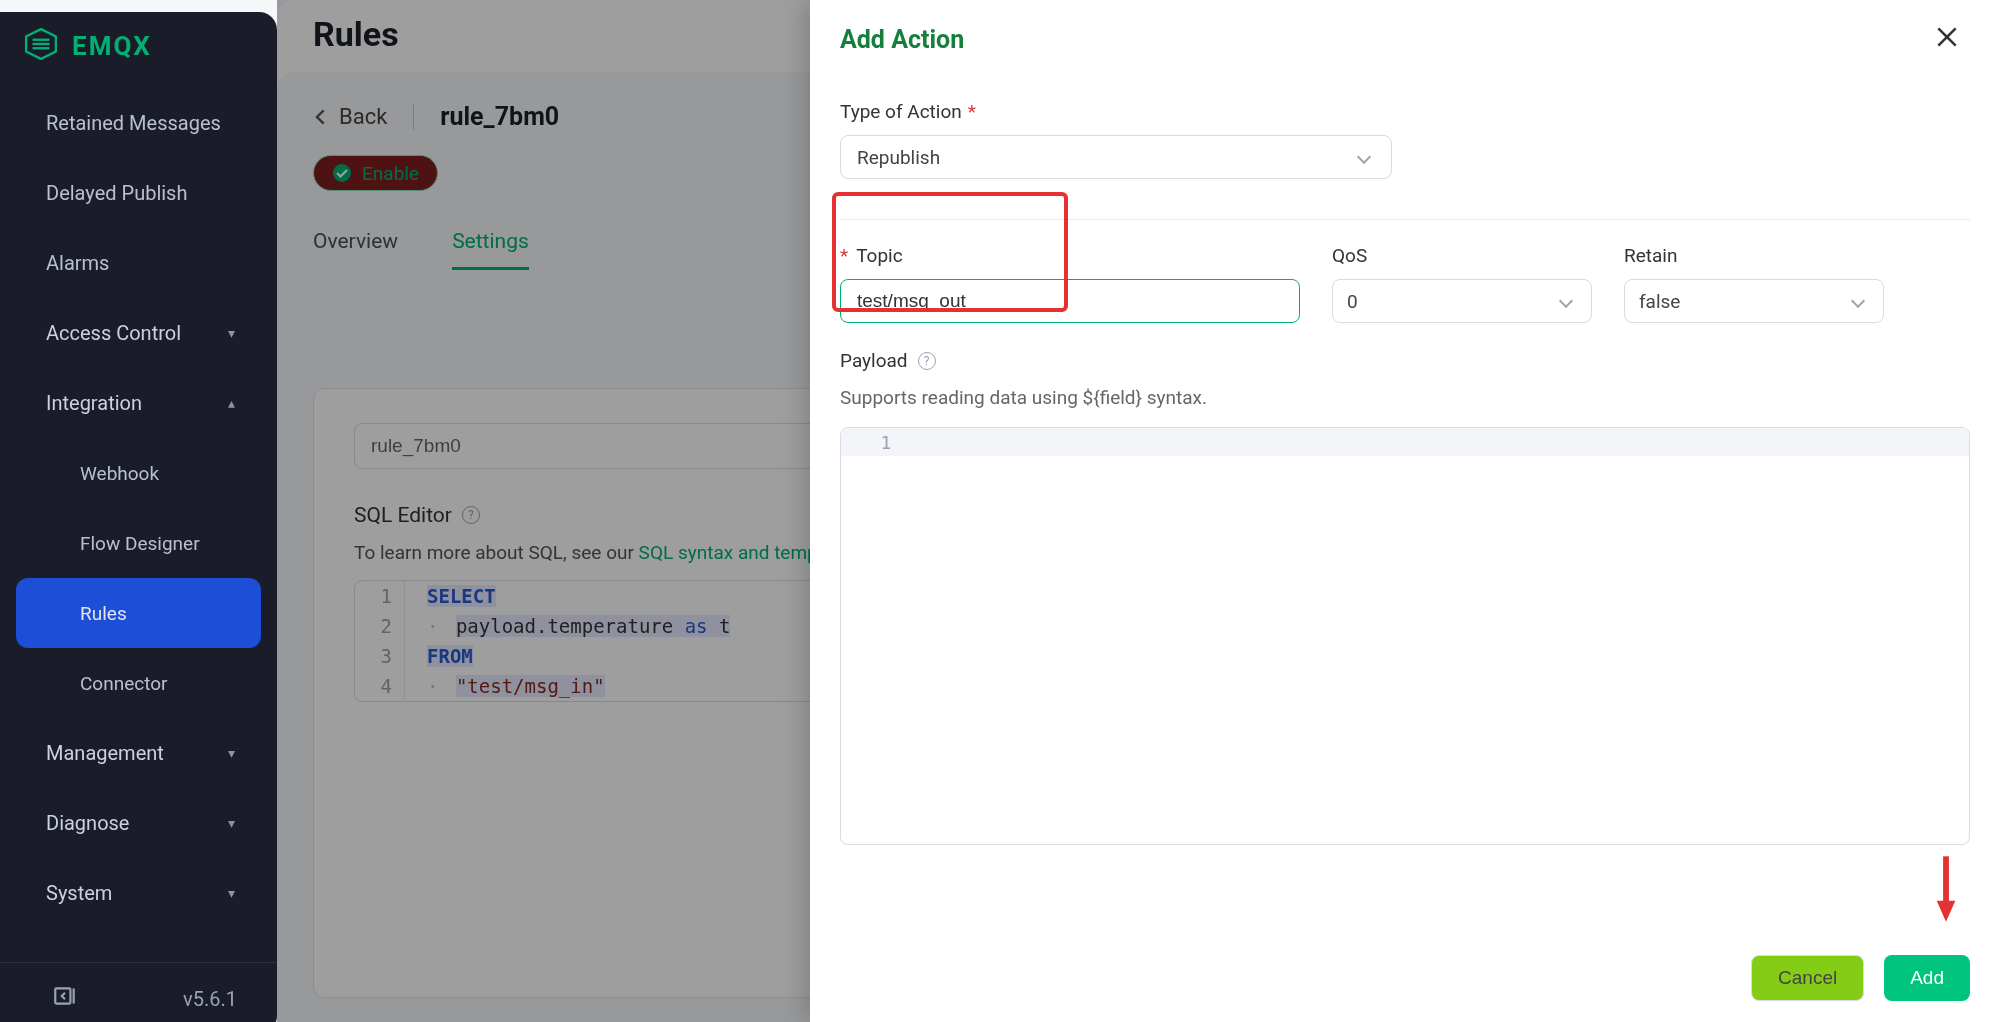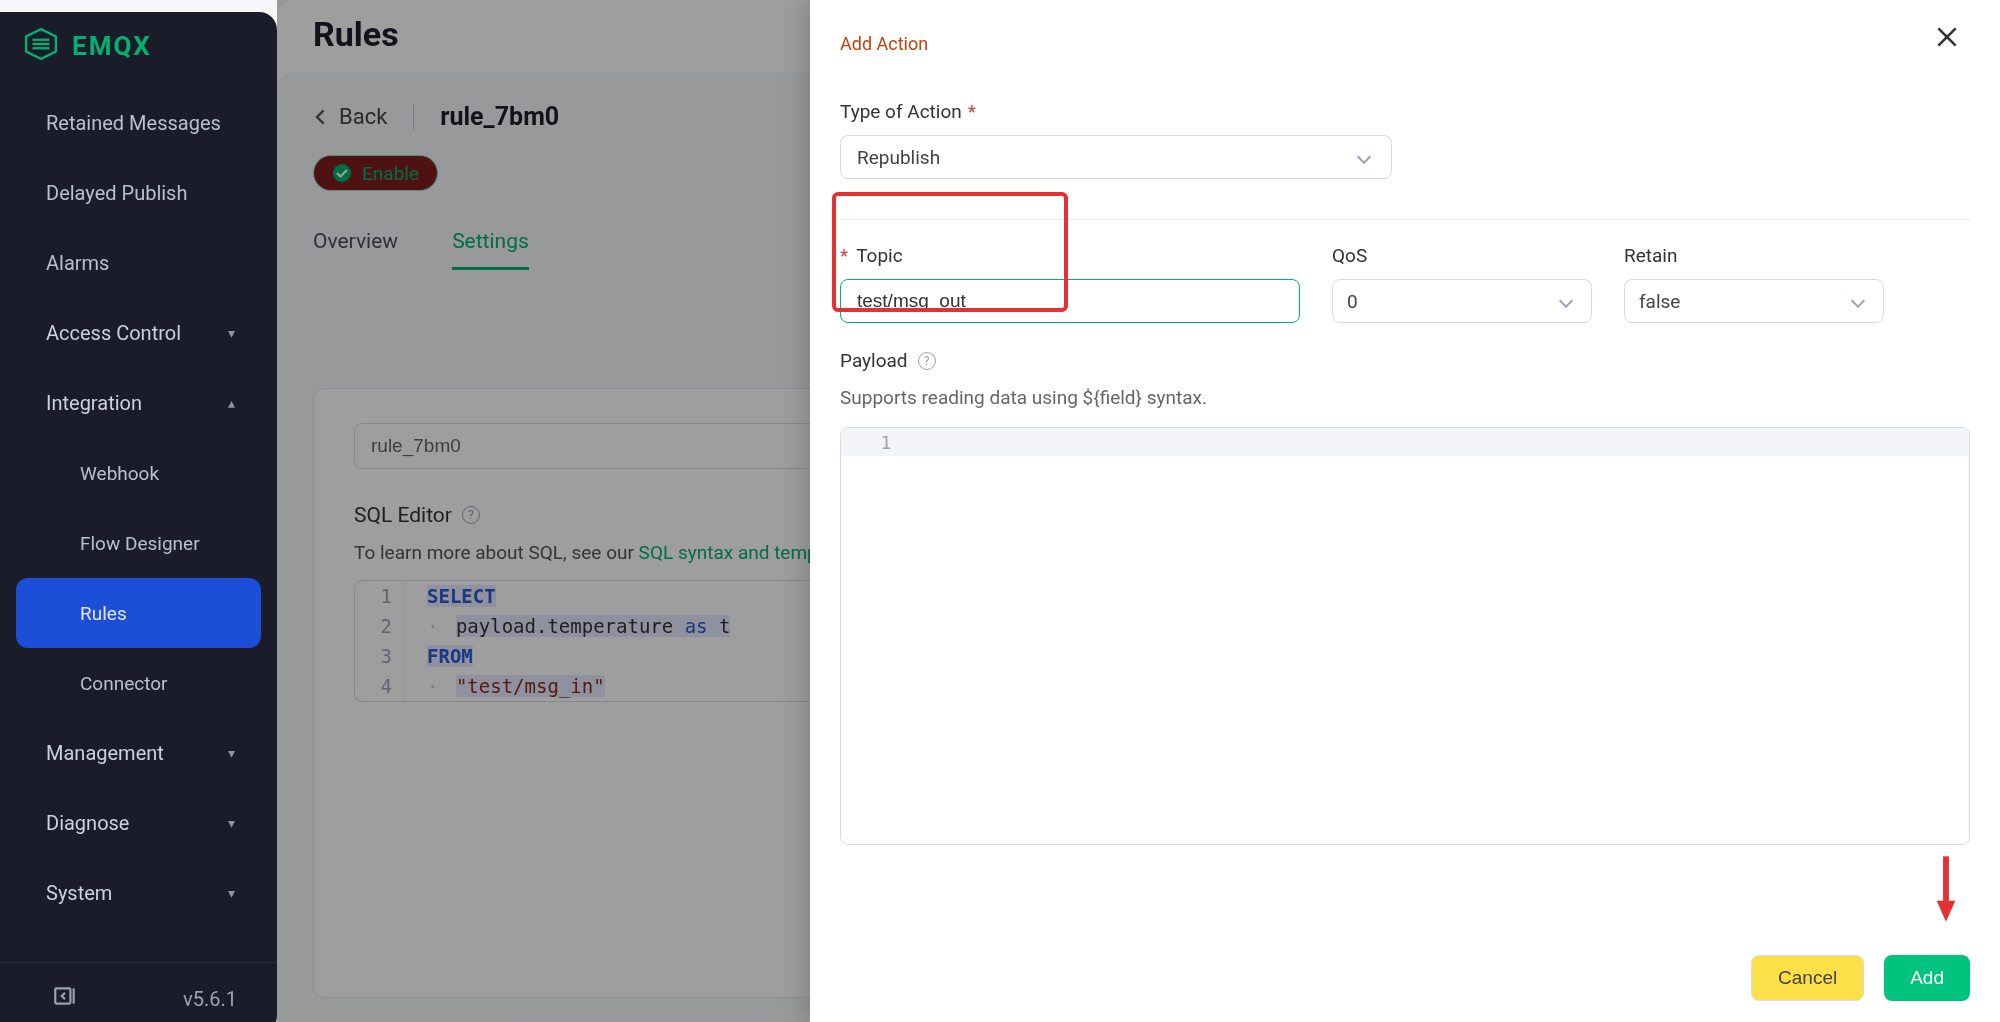--- a/index.html
+++ b/index.html
@@ -58,7 +58,7 @@
     .overlay{position:absolute;top:0;left:800px;height:100%;width:calc(100% - 800px);background:rgba(0,0,0,0.38);}
     .drawer{position:absolute;top:0;right:0;height:100%;width:1190px;background:#fff;box-shadow:-4px 0 24px rgba(0,0,0,.2);display:flex;flex-direction:column;}
     .drawer-header{height:54px;display:flex;align-items:flex-end;justify-content:space-between;padding:0 40px 0 30px;}
-    .drawer-title{font-size:18px;font-weight:400;color:#c2410c;margin-top:20px;}
+    .drawer-title{font-size:25px;font-weight:700;color:#15803d;margin-top:20px;}
     .close-btn svg{width:26px;height:26px;}
     .drawer-body{flex:1;padding:46px 30px 0 30px;overflow:hidden;}
     .fld-label{font-size:19px;color:#333;margin-bottom:12px;display:block;}

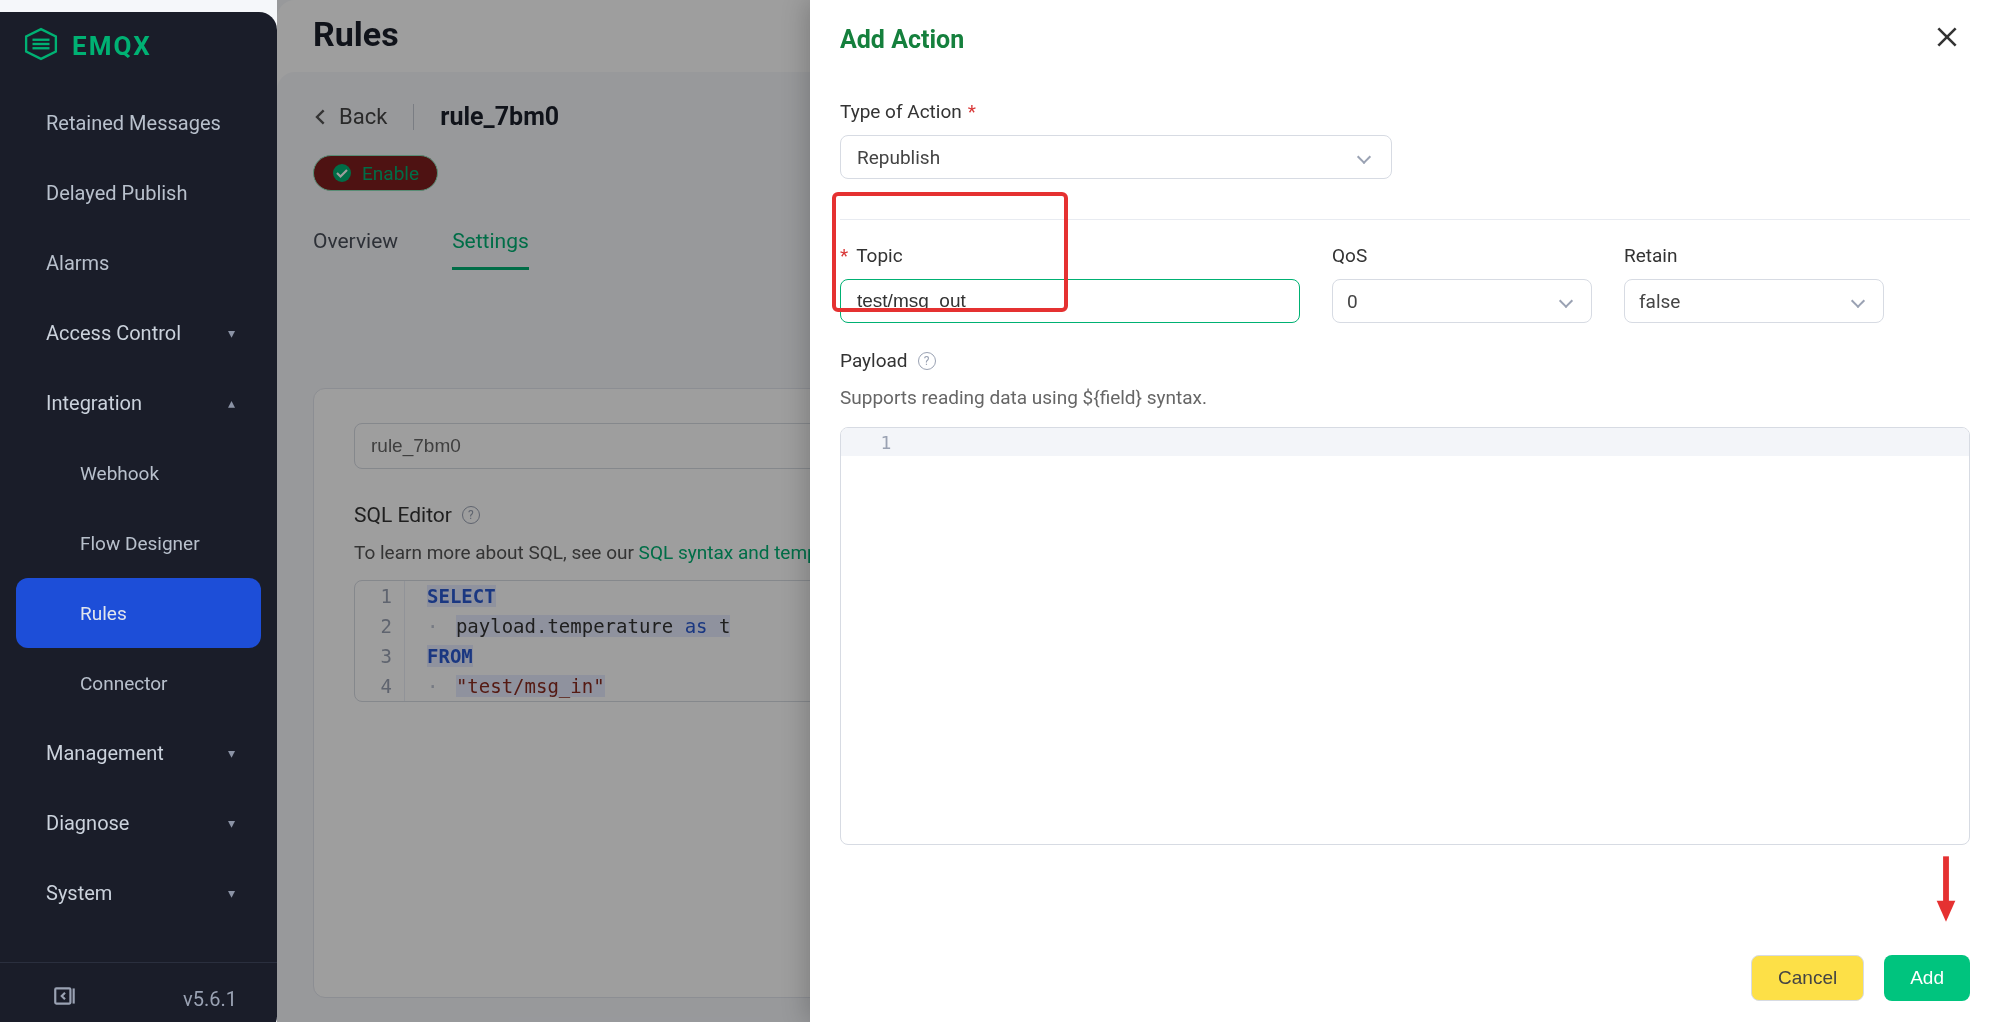--- a/index.html
+++ b/index.html
@@ -81,7 +81,7 @@
     .editor-row .gut2{width:90px;text-align:center;color:#9aa2b3;font-family:Menlo,Consolas,monospace;font-size:18px;}
     .drawer-footer{height:88px;display:flex;align-items:center;justify-content:flex-end;gap:20px;padding-right:30px;}
     .btn{height:46px;padding:0 26px;border-radius:8px;font-size:19px;cursor:pointer;display:inline-flex;align-items:center;}
-    .btn-secondary{background:#fde047;border:1px solid #d7dbe3;color:#444;}
+    .btn-secondary{background:#84cc16;border:1px solid #d7dbe3;color:#444;}
     .btn-primary{background:#00c47e;border:none;color:#fff;}
     .red-arrow{position:absolute;right:40px;bottom:94px;pointer-events:none;}
     .red-arrow svg{width:28px;height:70px;}

